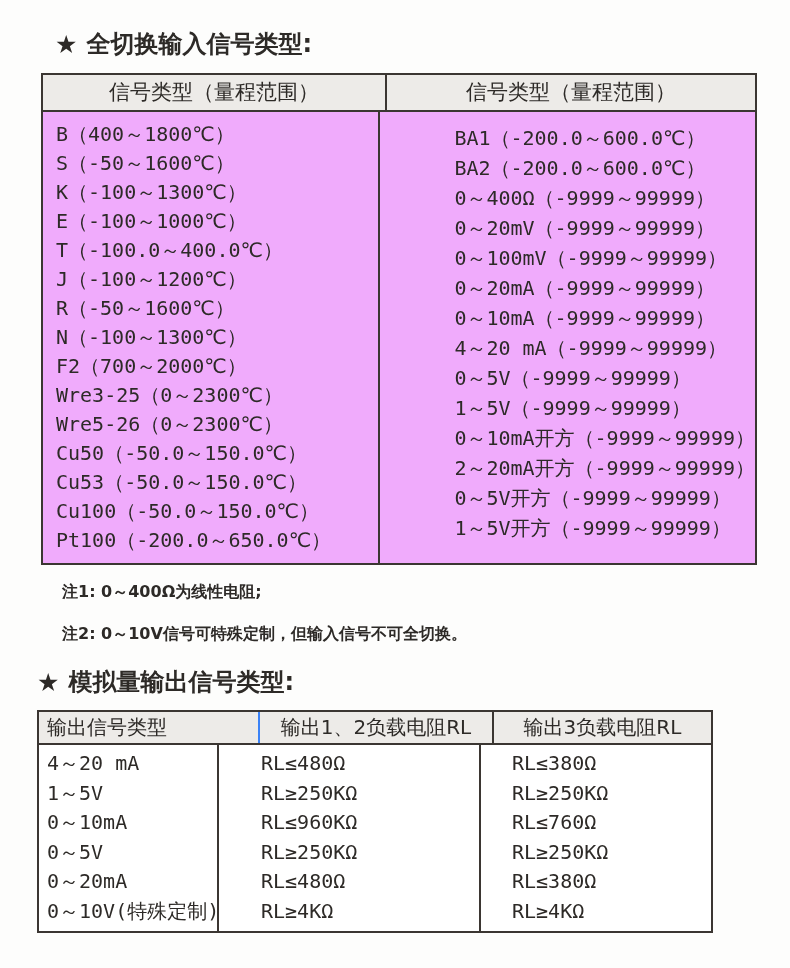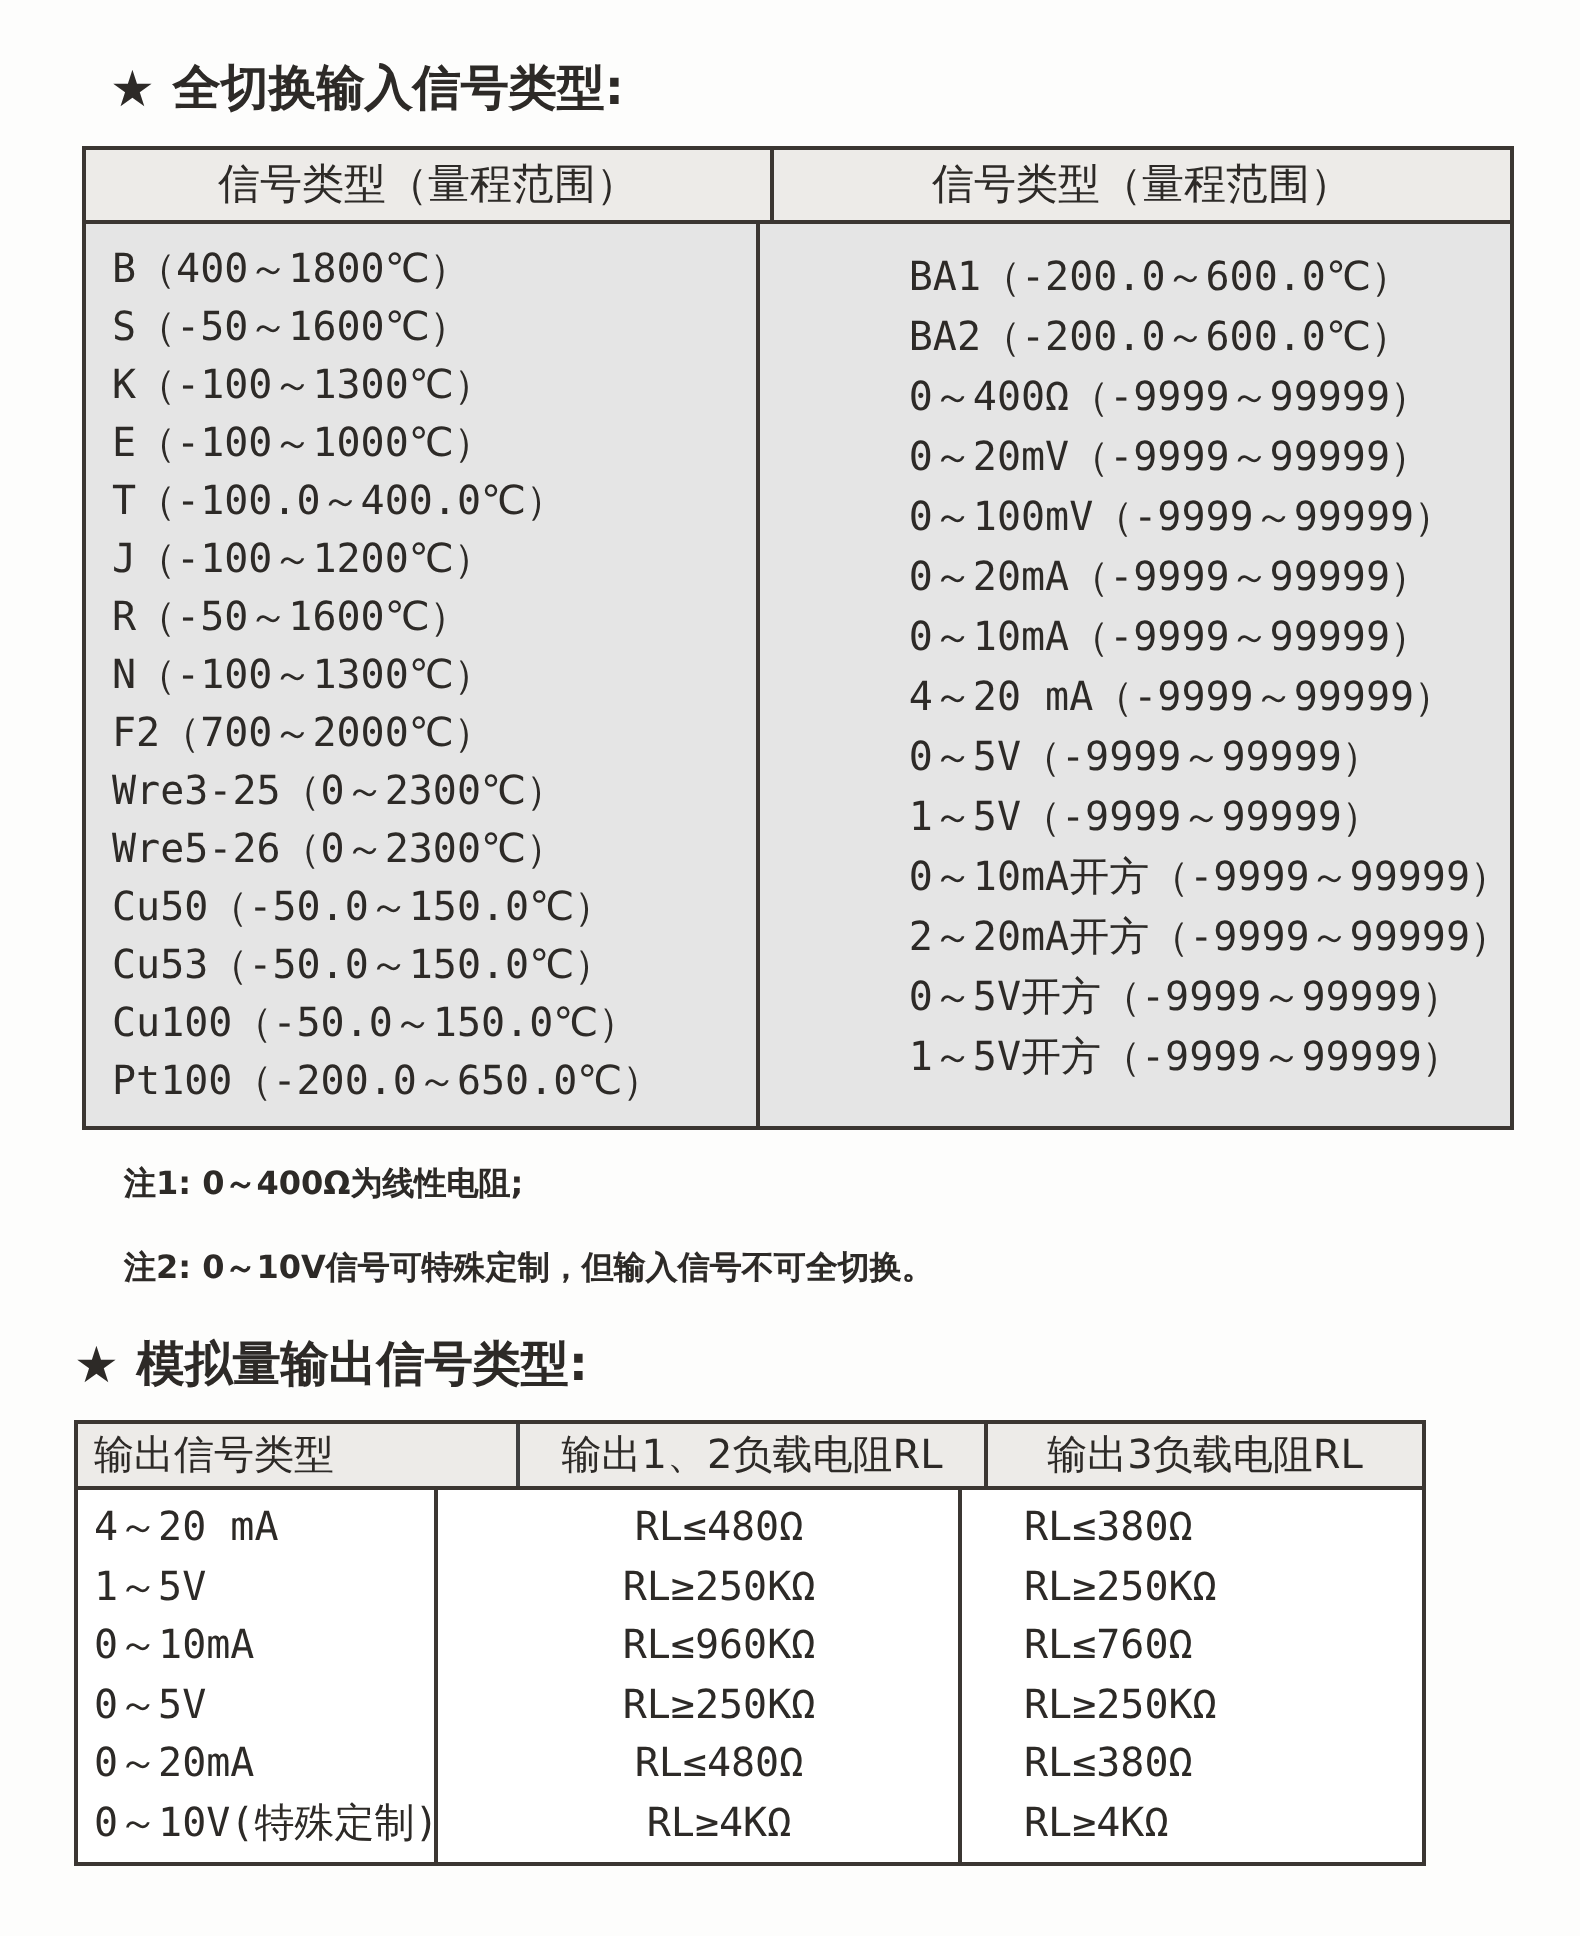--- a/index.html
+++ b/index.html
@@ -28,7 +28,7 @@
     margin:13px 0 0 41px;
     width:716px;
     border:2px solid #3b3632;
-    background:#e5e5e5;
+    background:#f0abfc;
   }
   .ti-header { display:flex; background:#edebe8; border-bottom:2px solid #3b3632; height:37px; }
   .ti-hcell  { line-height:35px; text-align:center; font-size:21px; white-space:nowrap; }

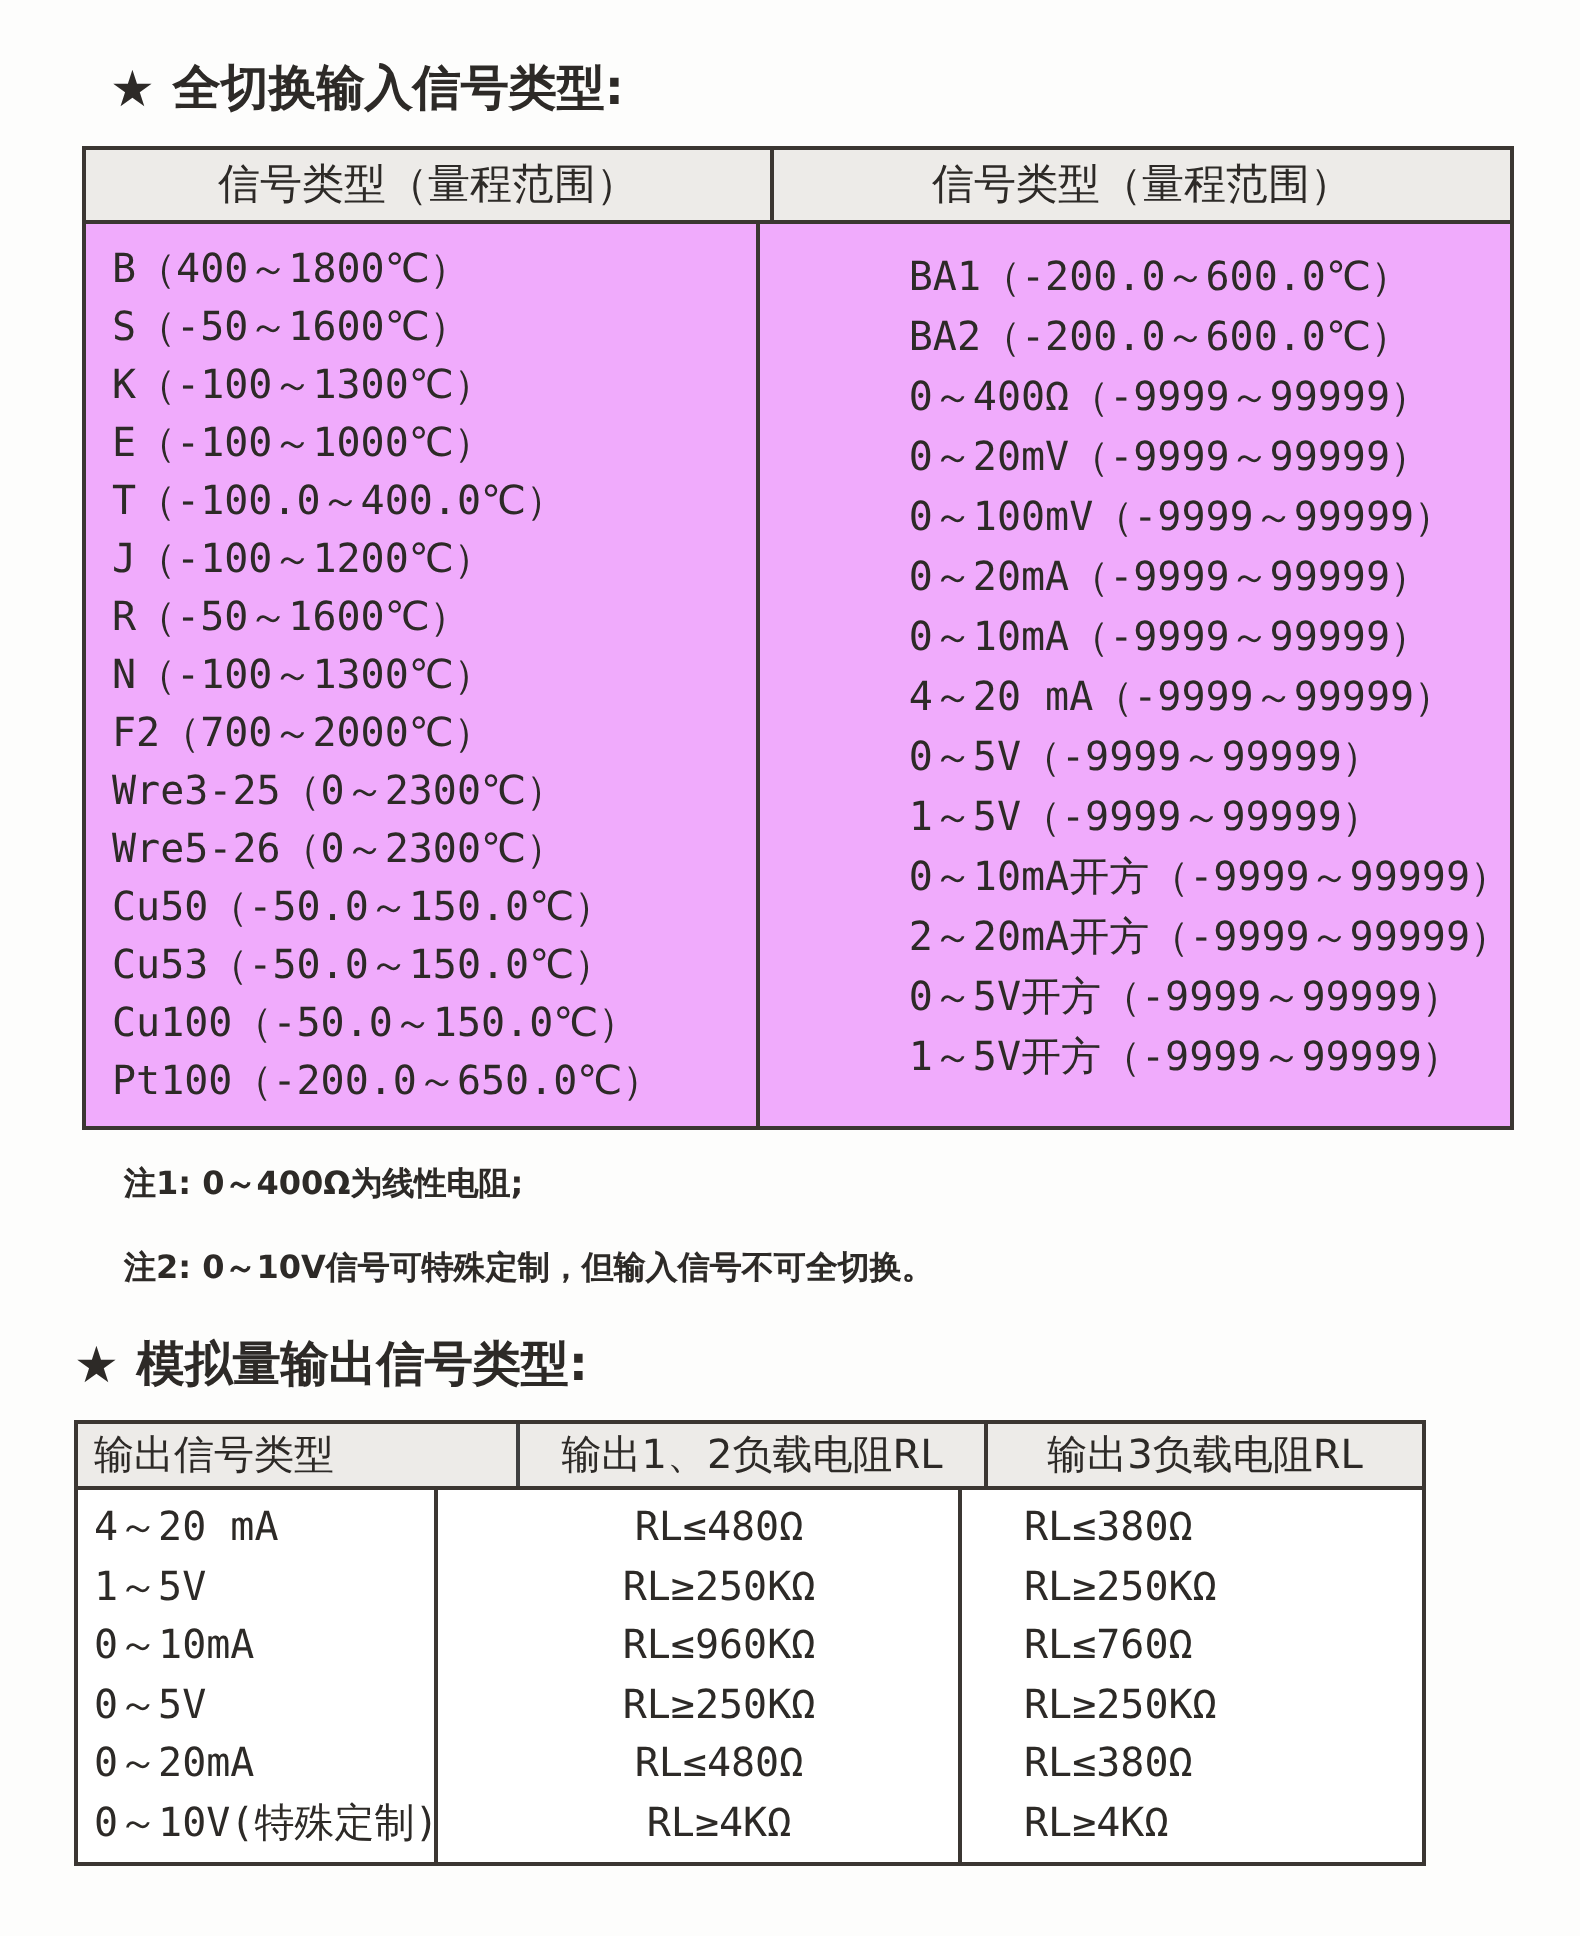--- a/index.html
+++ b/index.html
@@ -53,7 +53,7 @@
   }
   .to-header { display:flex; height:33px; background:#edebe8; border-bottom:2px solid #3b3632; font-size:20px; }
   .to-hcell  { line-height:31px; white-space:nowrap; }
-  .to-h1 { width:221px; padding-left:8px;  border-right:2px solid #404040; }
+  .to-h1 { width:221px; padding-left:8px;  border-right:2px solid #3b82f6; }
   .to-h2 { width:234px; text-align:center; border-right:2px solid #3b3632; }
   .to-h3 { flex:1;      text-align:center; }
   .to-body { display:flex; font-family:"DejaVu Sans Mono","DejaVu Sans",monospace; font-size:20px; }

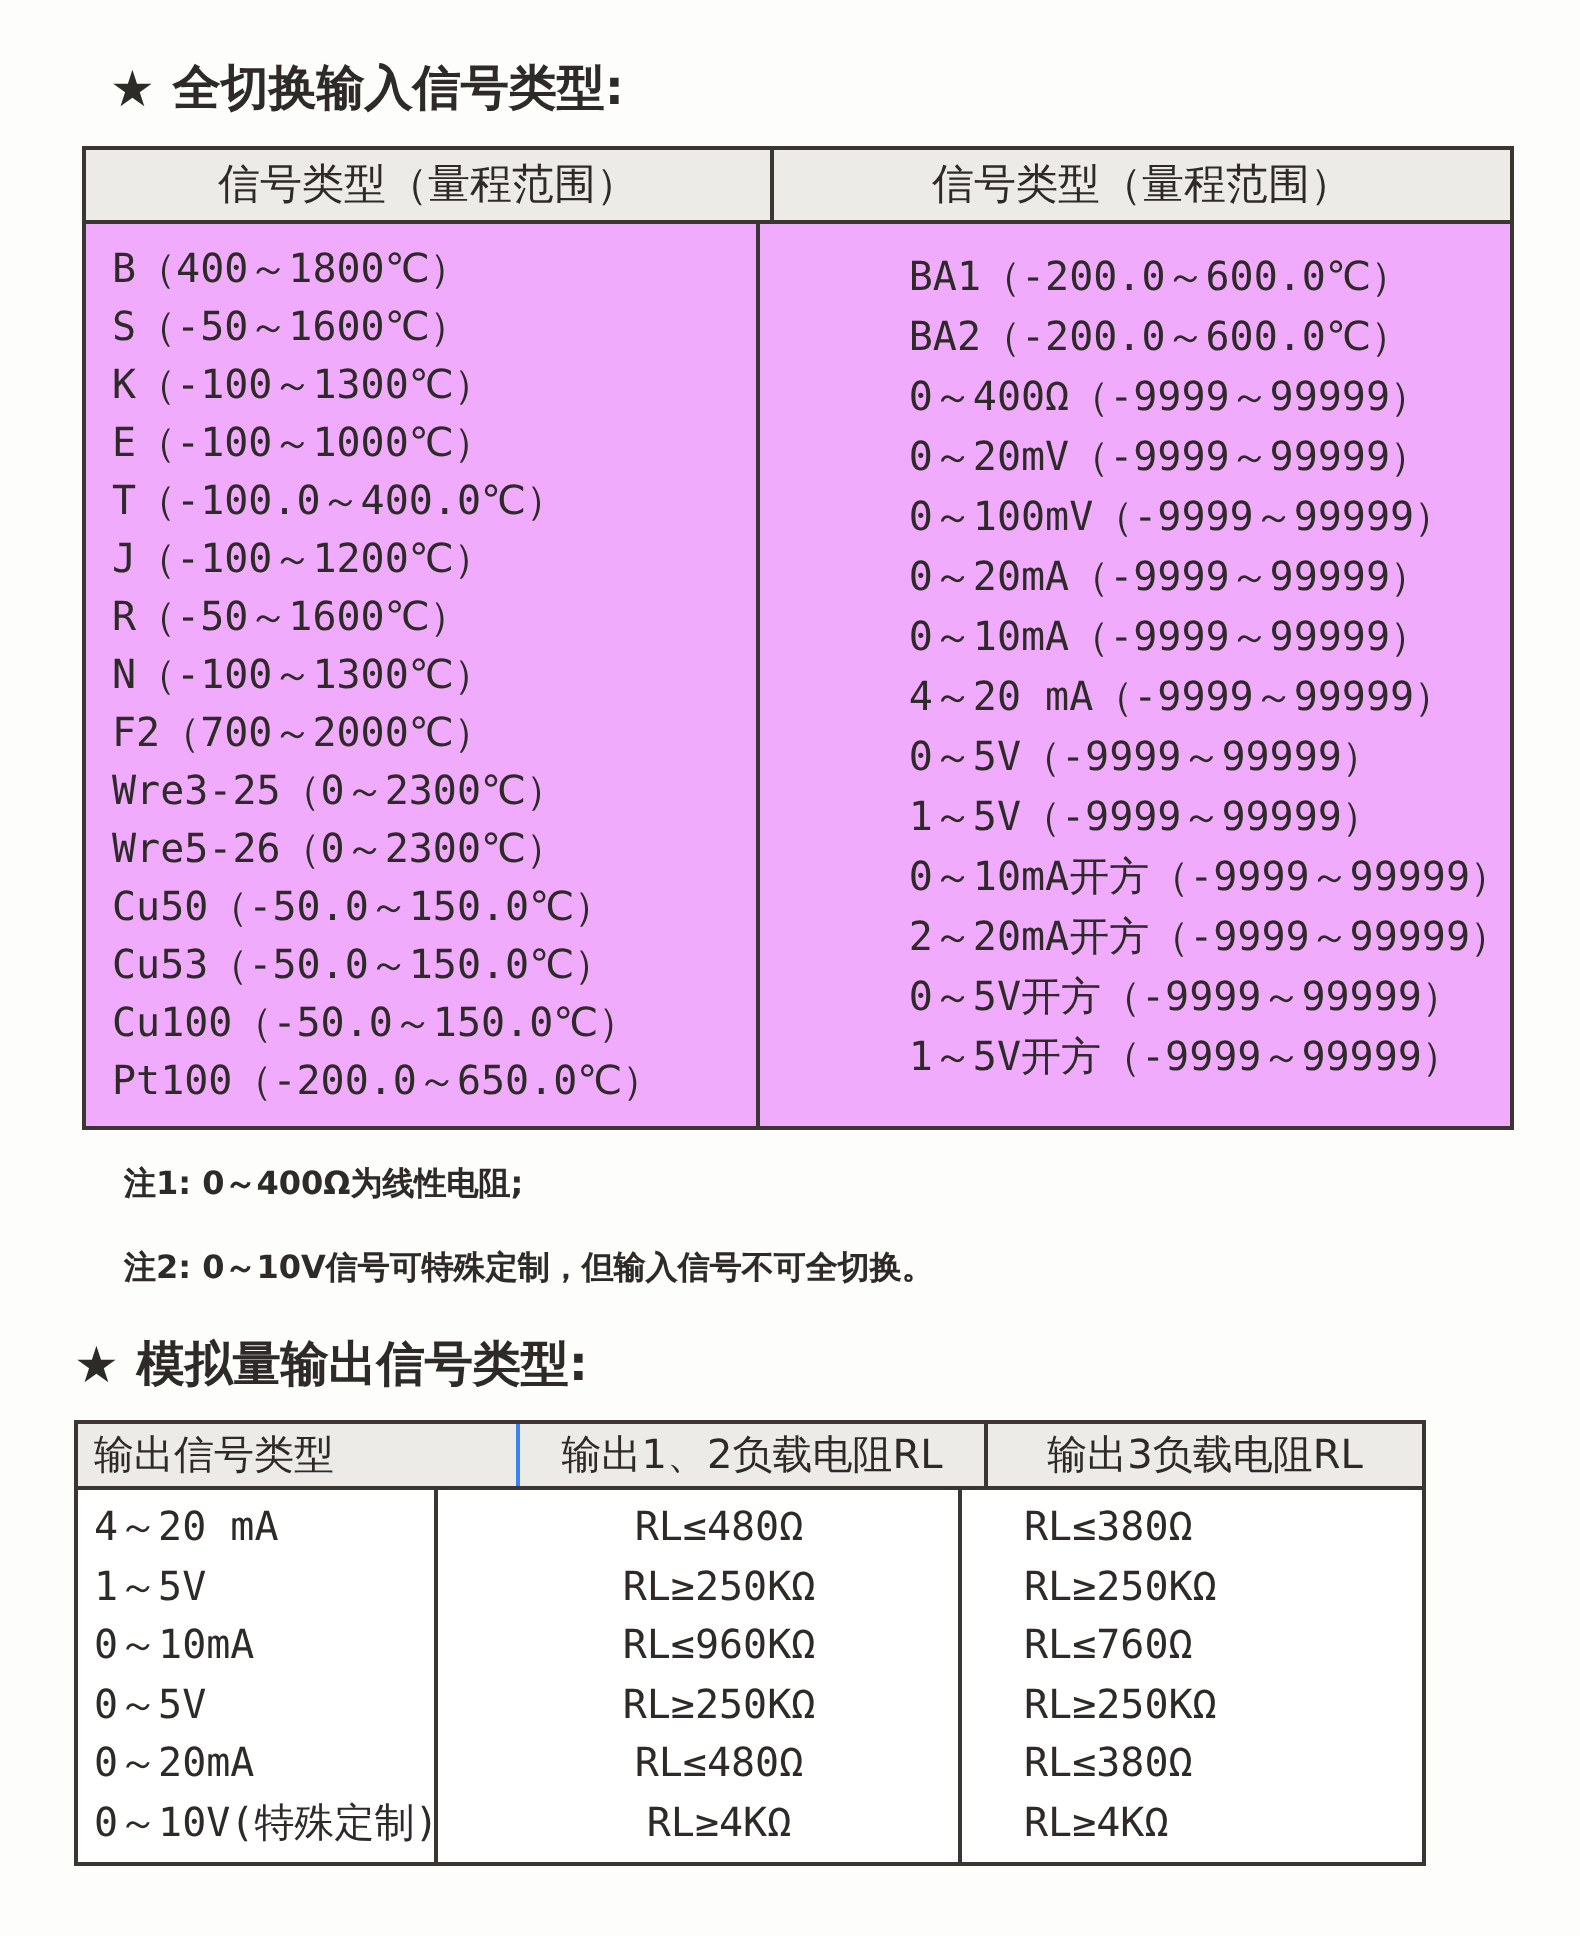--- a/index.html
+++ b/index.html
@@ -60,7 +60,7 @@
   .to-col  { padding-top:4px; padding-bottom:5px; }
   .to-col .cell { line-height:29.5px; white-space:nowrap; }
   .to-c1 { width:180px; border-right:2px solid #3b3632; padding-left:8px; }
-  .to-c2 { width:262px; border-right:2px solid #3b3632; padding-left:21px;text-align:center; }
+  .to-c2 { width:262px; border-right:2px solid #3b3632; padding-left:42px; }
   .to-c3 { flex:1; padding-left:31px; }
 </style>
 </head>

